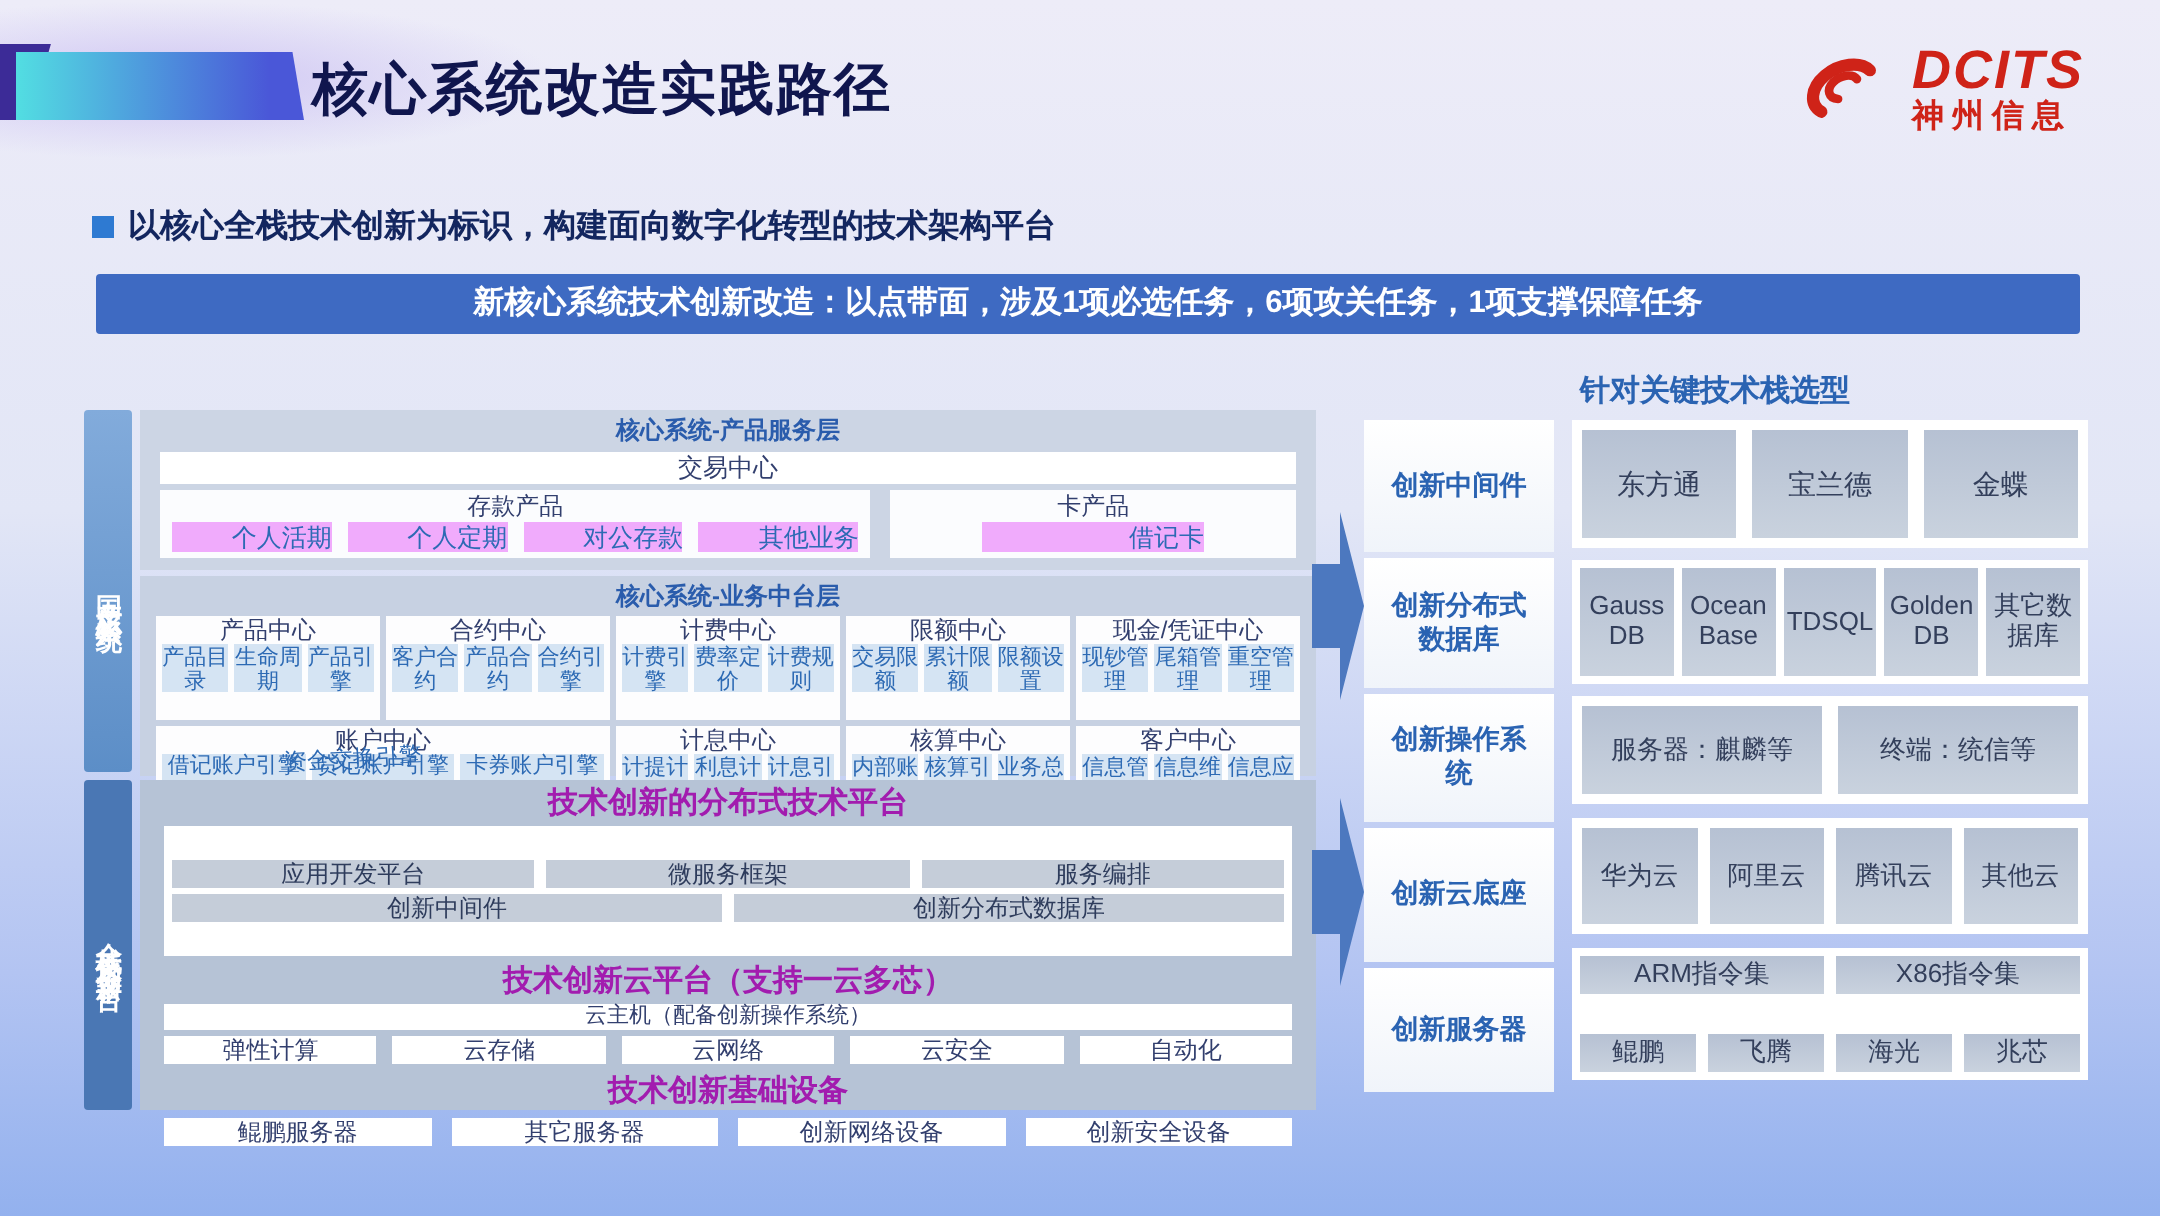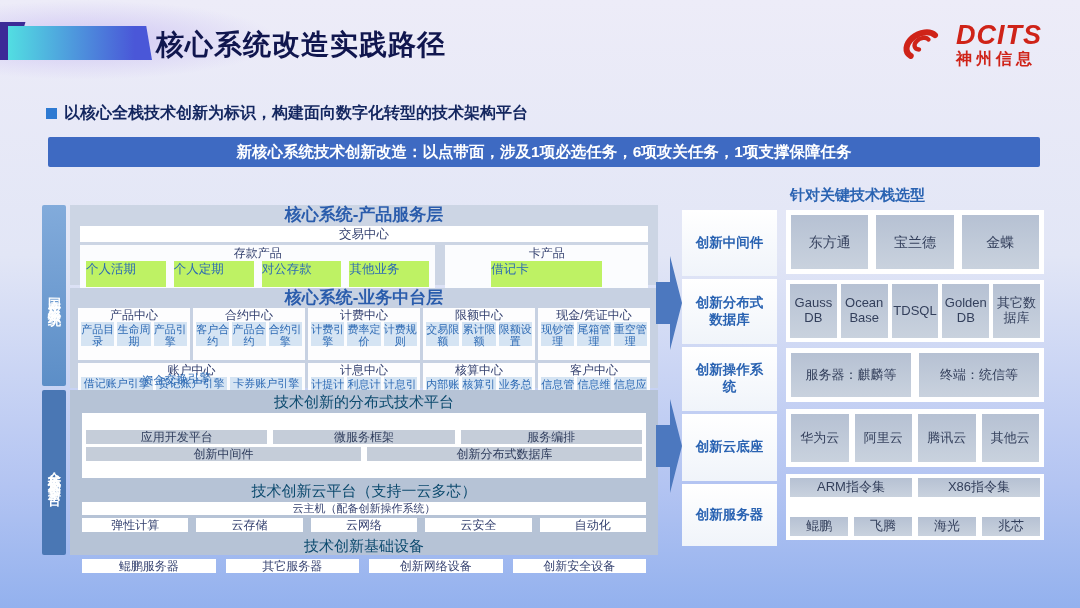--- a/index.html
+++ b/index.html
@@ -38,7 +38,7 @@
   .panelB{position:absolute;left:70px;top:288px;width:588px;height:100px;background:#c7d1e2;}
   .panelC{position:absolute;left:70px;top:390px;width:588px;height:165px;background:#b6c3d6;
           padding:0 12px;box-sizing:border-box;}
-  .sec-title-blue{font-size:17px;font-weight:bold;color:#2a5cac;text-align:center;height:20px;line-height:20px;}
+  .sec-title-blue{font-size:12px;font-weight:bold;color:#2a5cac;text-align:center;height:20px;line-height:20px;}
   .sec-title-navy{font-size:15px;font-weight:normal;color:#0c4a6e;text-align:center;height:20px;line-height:20px;}
   .trade-bar{margin:1px 10px 0;height:16px;background:#fff;font-size:12.5px;color:#323f6e;
              text-align:center;line-height:16px;}

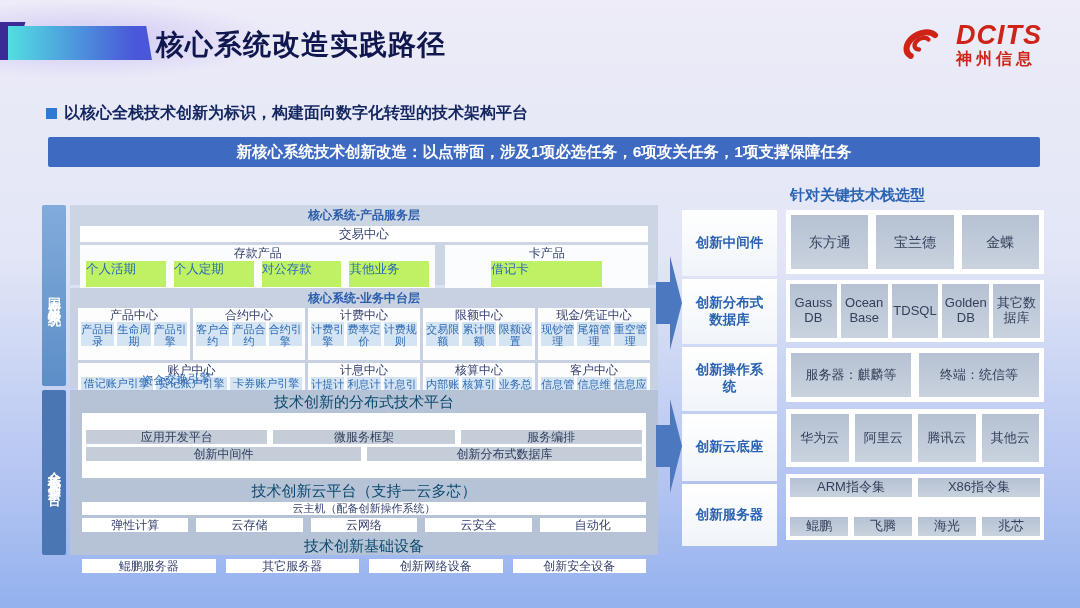--- a/index.html
+++ b/index.html
@@ -48,8 +48,8 @@
   .pa-group.cardp{flex:1;}
   .pa-head{font-size:12px;color:#323f6e;text-align:center;height:16px;line-height:16px;}
   .pa-items{display:flex;gap:8px;}
-  .mini{flex:1;background:#bef264;color:#2d6ab4;font-size:12.5px;text-align:left;
-        height:26px;line-height:17px;}
+  .mini{flex:1;background:#f0abfc;color:#2d6ab4;font-size:12.5px;text-align:right;
+        height:15px;line-height:17px;}
   .mini.solo{flex:none;width:58%;margin:0 auto;}
   
   .pb-grid{display:grid;grid-template-columns:repeat(5,1fr);gap:3px;margin:0 8px;}

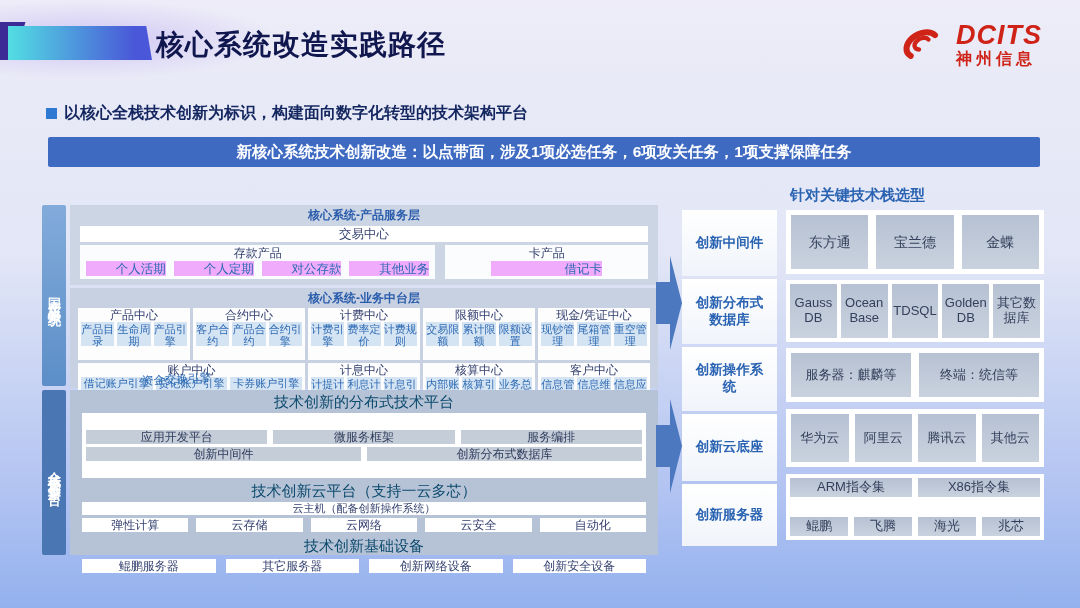--- a/index.html
+++ b/index.html
@@ -39,7 +39,7 @@
   .panelC{position:absolute;left:70px;top:390px;width:588px;height:165px;background:#b6c3d6;
           padding:0 12px;box-sizing:border-box;}
   .sec-title-blue{font-size:12px;font-weight:bold;color:#2a5cac;text-align:center;height:20px;line-height:20px;}
-  .sec-title-navy{font-size:15px;font-weight:normal;color:#0c4a6e;text-align:center;height:20px;line-height:20px;}
+  .sec-title-navy{font-size:15px;font-weight:bold;color:#a21caf;text-align:center;height:20px;line-height:20px;}
   .trade-bar{margin:1px 10px 0;height:16px;background:#fff;font-size:12.5px;color:#323f6e;
              text-align:center;line-height:16px;}
   .pa-groups{display:flex;gap:10px;margin:3px 10px 0;}

